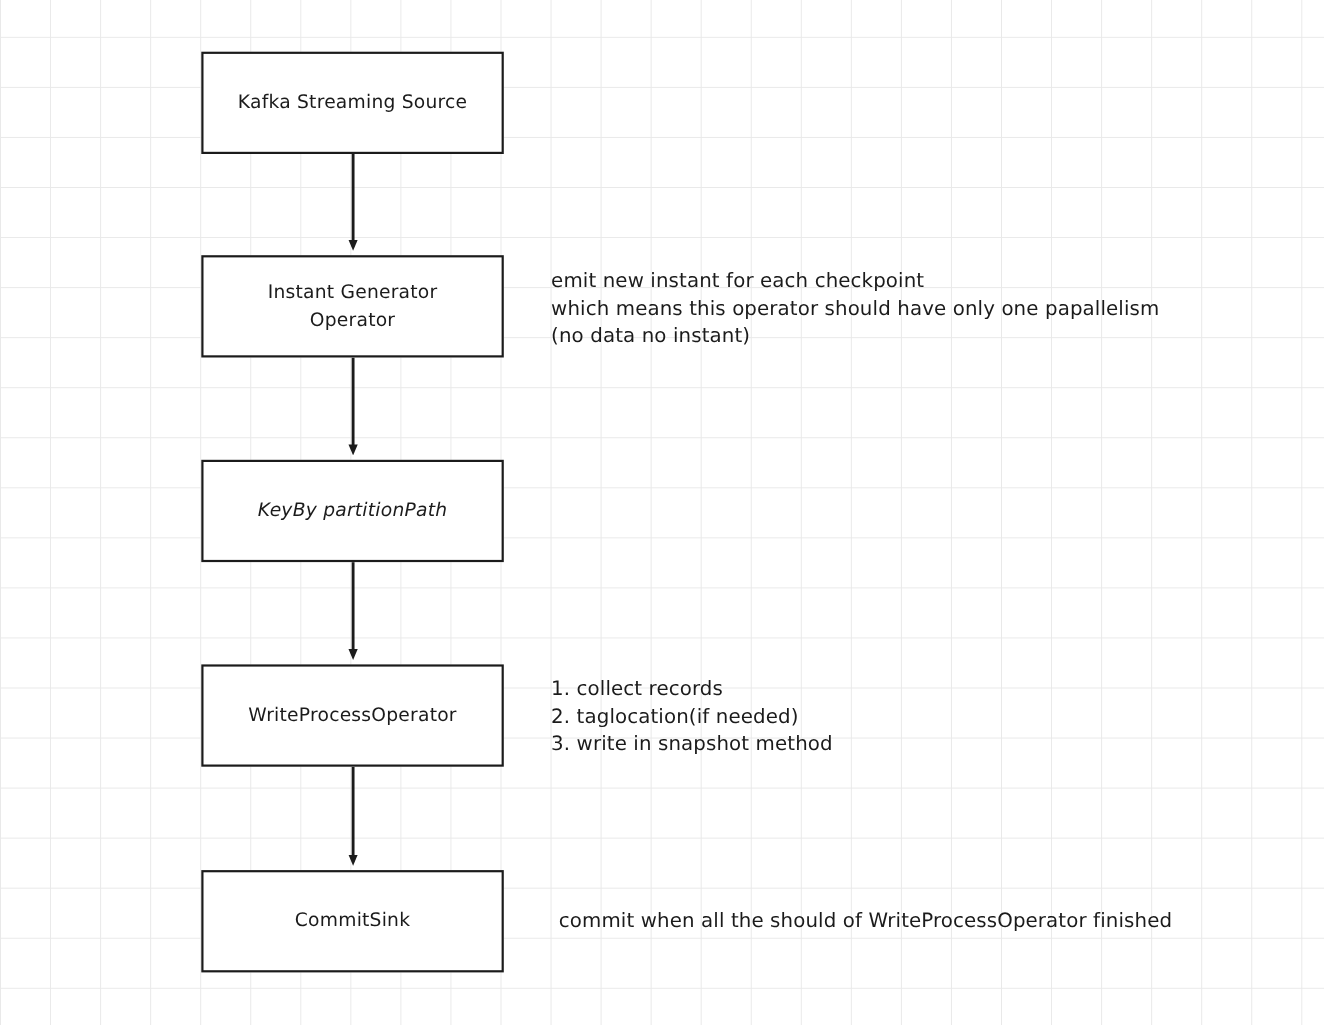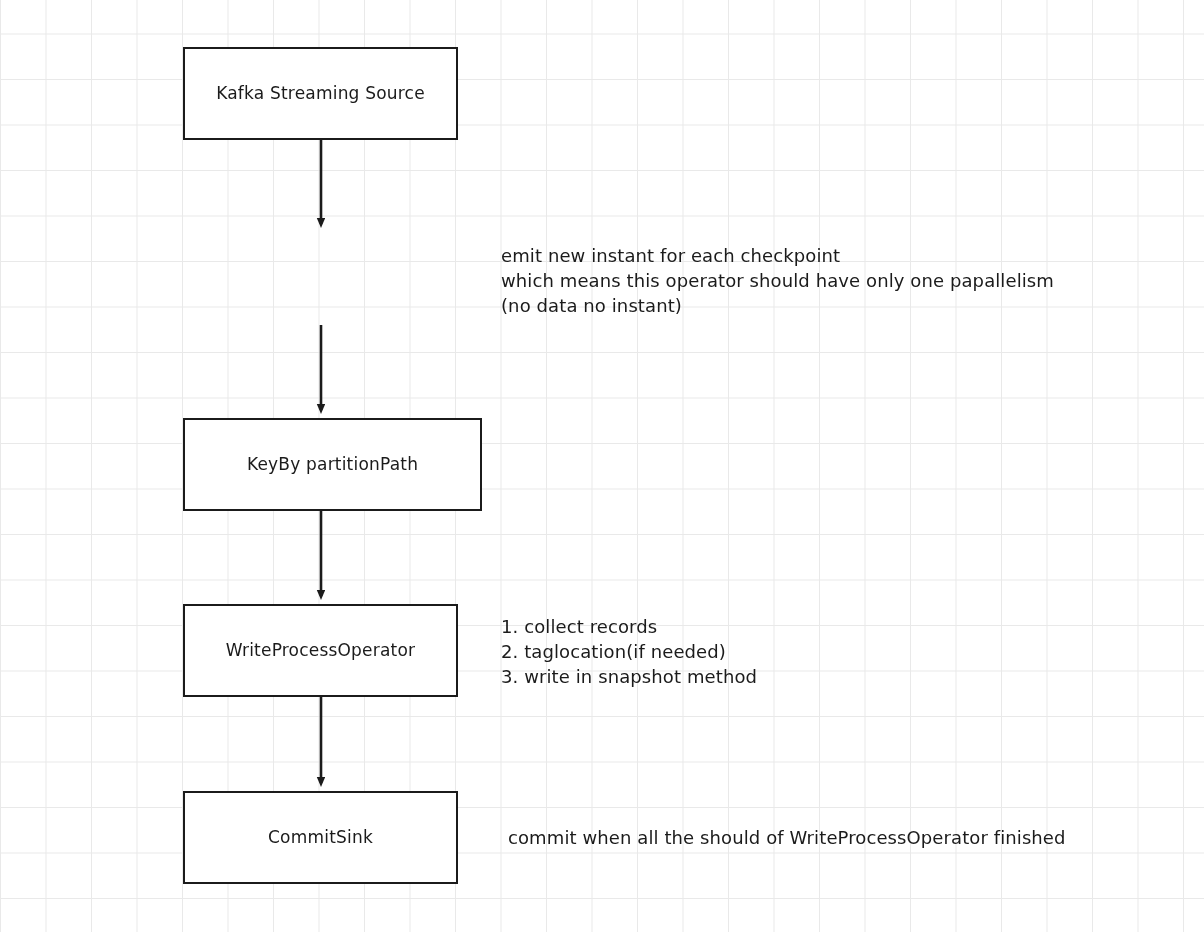--- a/index.html
+++ b/index.html
@@ -78,6 +78,10 @@
     <span class="label">Kafka Streaming Source</span>
   </div>
 
+  <div class="node" style="left:183px; top:232px; width:275px; height:93px;">
+    <span class="label">Instant Generator
+Operator</span>
+  </div>
 
   <div class="node" style="left:183px; top:418px; width:299px; height:93px;">
     <span class="label">KeyBy partitionPath</span>

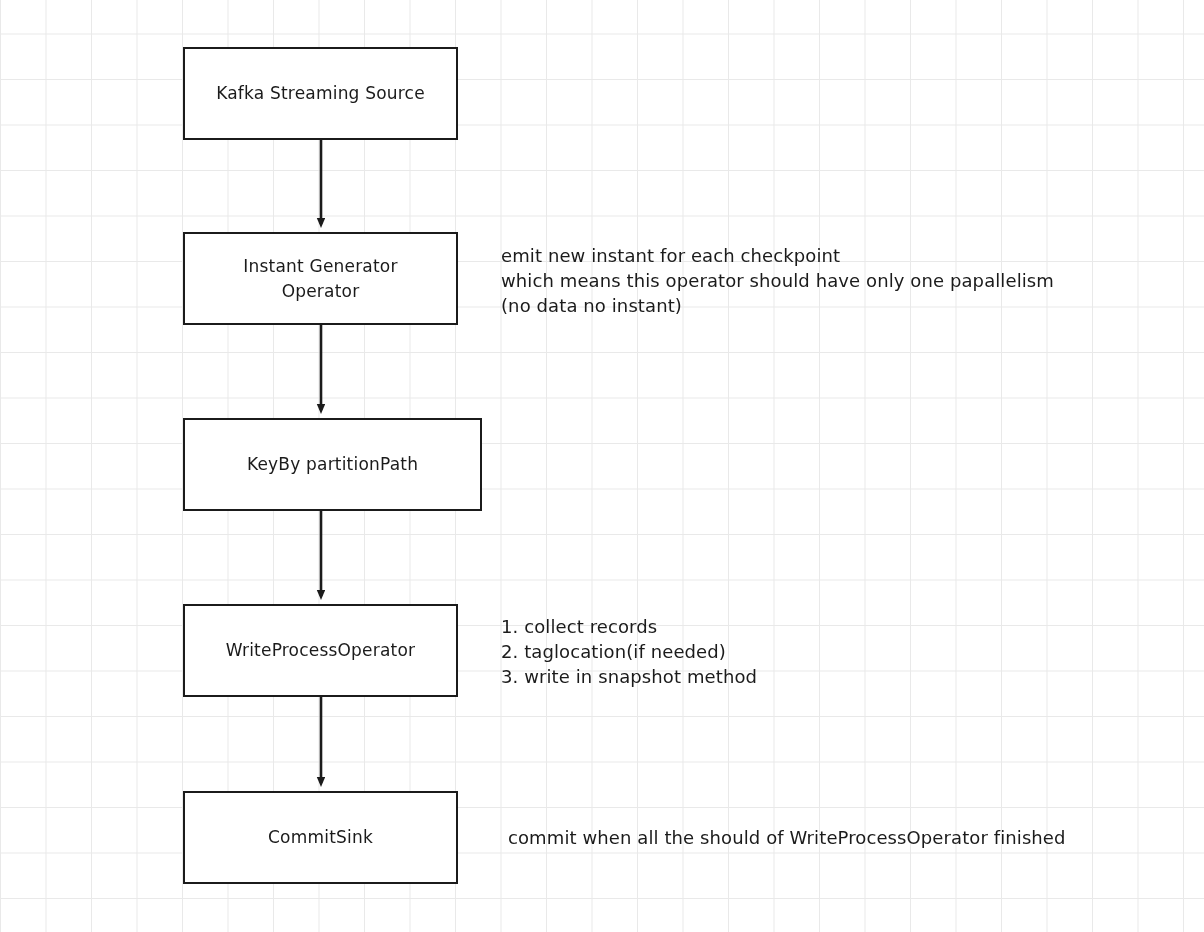--- a/index.html
+++ b/index.html
@@ -83,7 +83,7 @@
 Operator</span>
   </div>
 
-  <div class="node" style="left:183px; top:418px; width:299px; height:93px;">
+  <div class="node" style="left:183px; top:418px; width:275px; height:93px;font-style:italic;">
     <span class="label">KeyBy partitionPath</span>
   </div>
 

